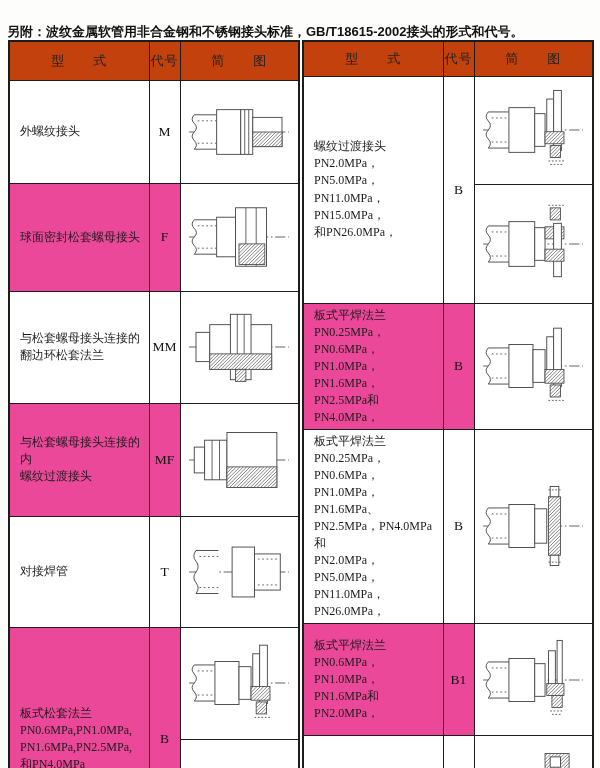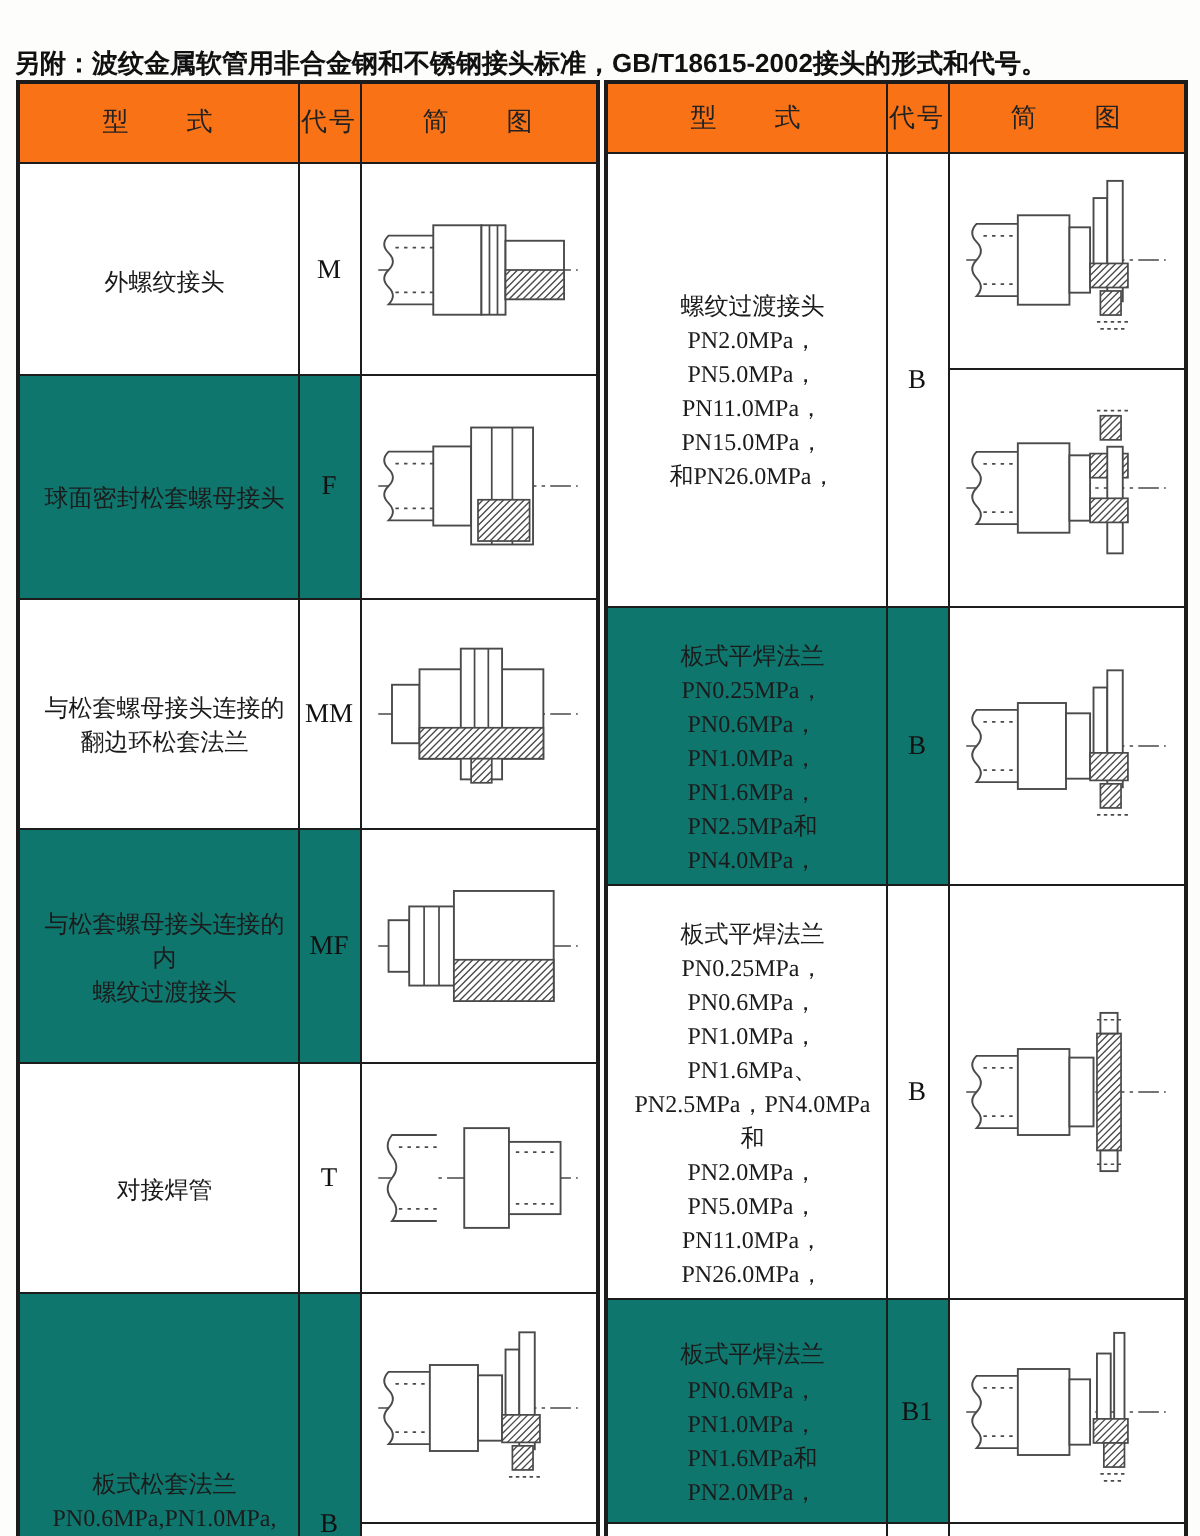--- a/index.html
+++ b/index.html
@@ -25,7 +25,7 @@
   }
   td,th{border:1px solid #1c1c1c;padding:0;overflow:hidden;}
   th{
-    background:#f97316;
+    background:#c2410c;
     font-weight:normal;font-size:13px;color:#222;
     text-align:center;letter-spacing:1px;
   }

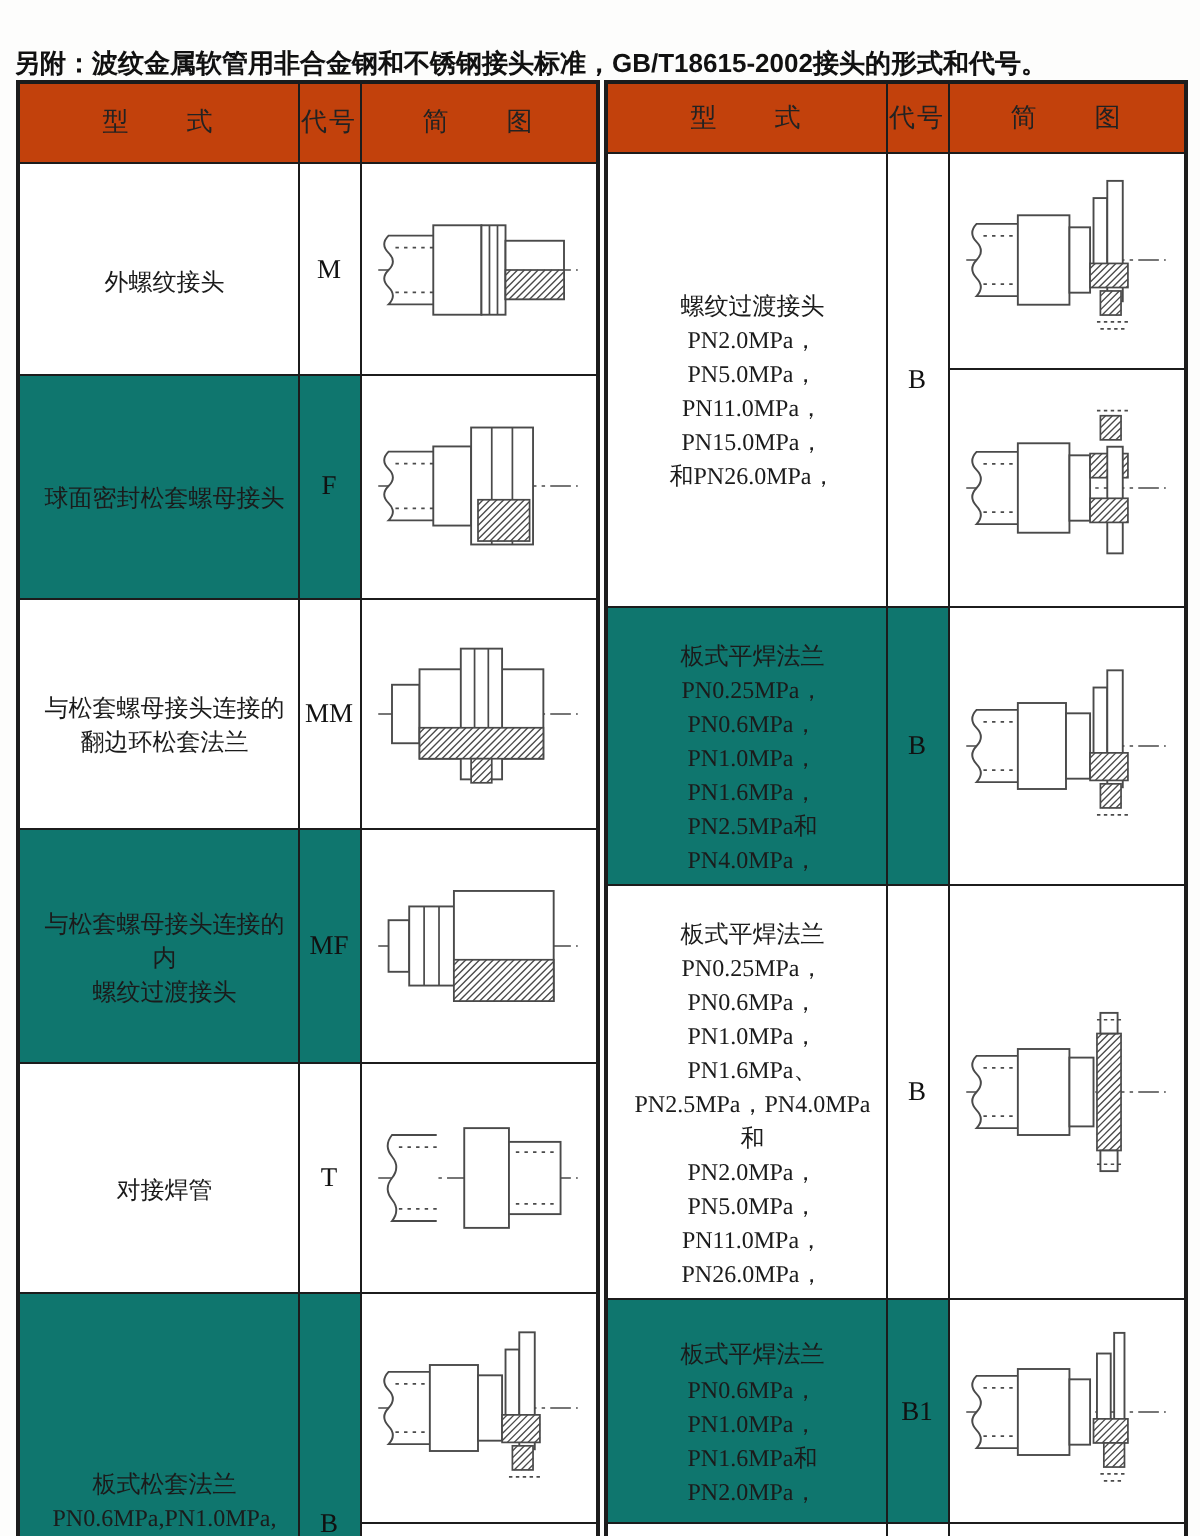--- a/index.html
+++ b/index.html
@@ -31,9 +31,8 @@
   }
   td.type{
     font-size:12px;line-height:1.42;color:#1b1b1b;
-    padding:16px 4px 3px 10px;vertical-align:middle;
+    padding:3px 4px 3px 10px;vertical-align:middle;
     white-space:pre-line;
-    text-align:center;
   }
   td.code{
     text-align:center;vertical-align:middle;

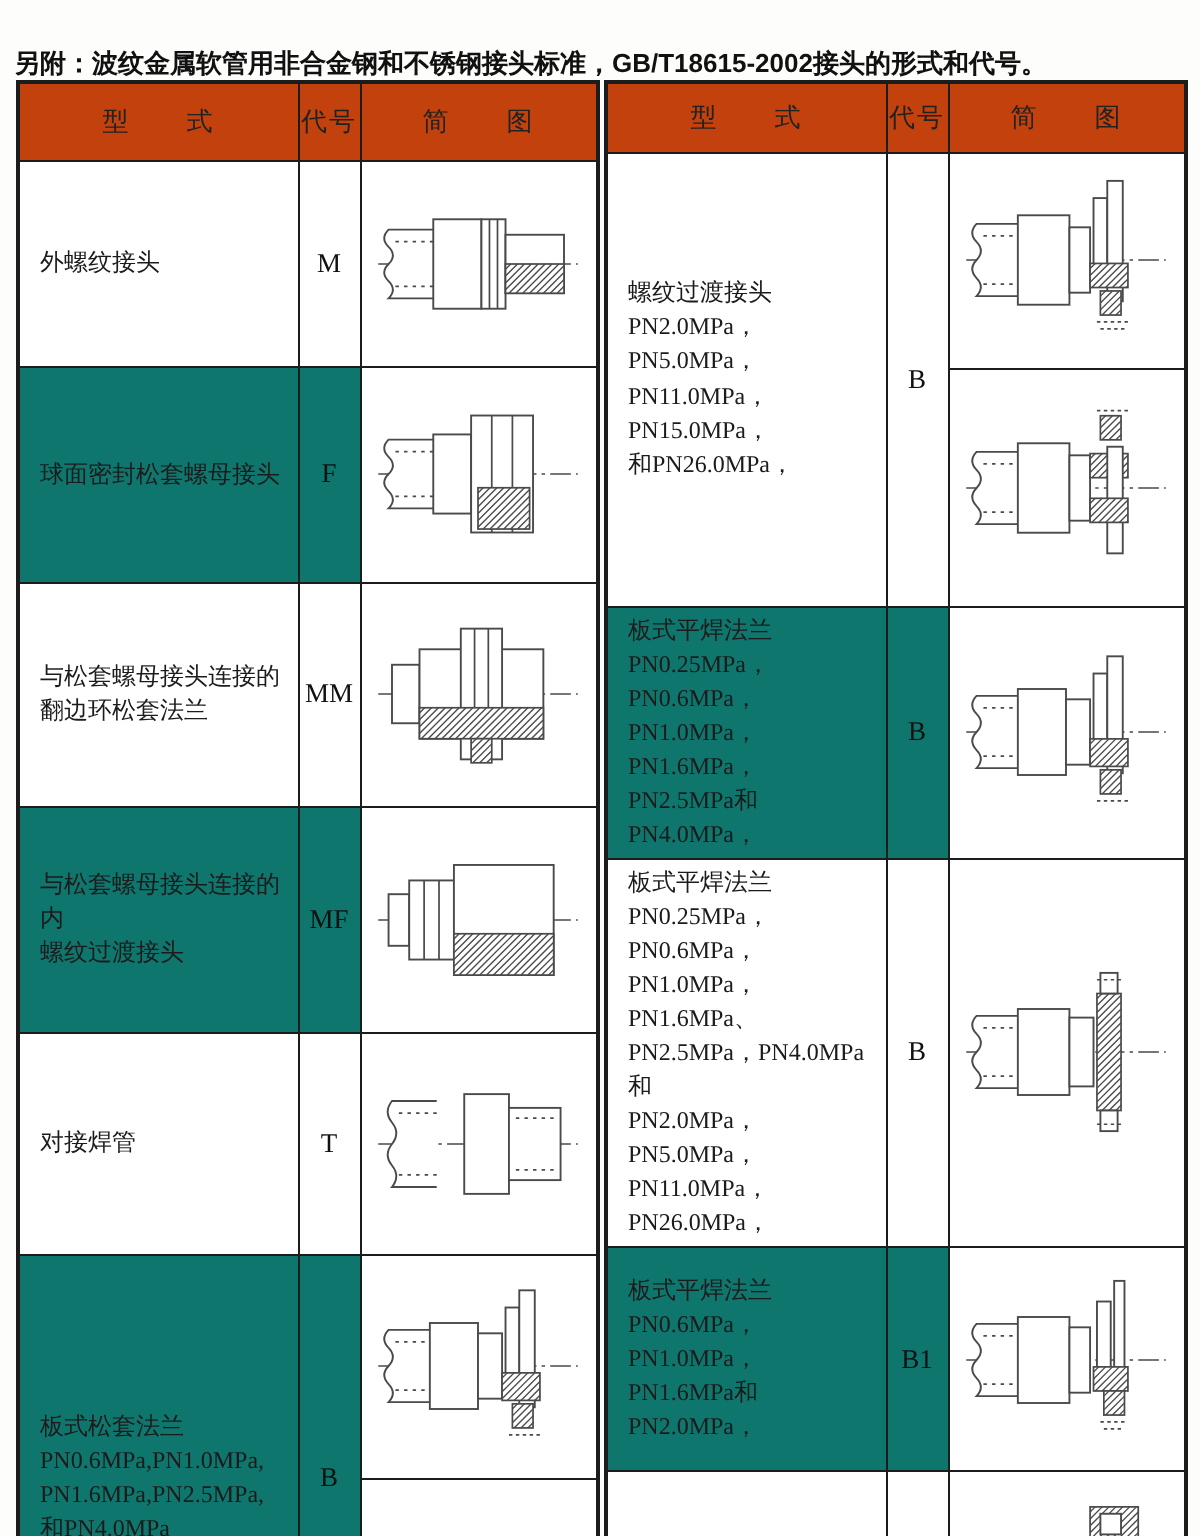--- a/index.html
+++ b/index.html
@@ -39,7 +39,7 @@
     font-size:13.5px;color:#111;
   }
   td.diacell{vertical-align:middle;background:#fff;}
-  .hl{background:#0f766e;margin-top:28px;}
+  .hl{background:#ec4899;margin-top:28px;}
   .dia{
     width:100%;height:100%;
     display:flex;align-items:center;justify-content:center;

